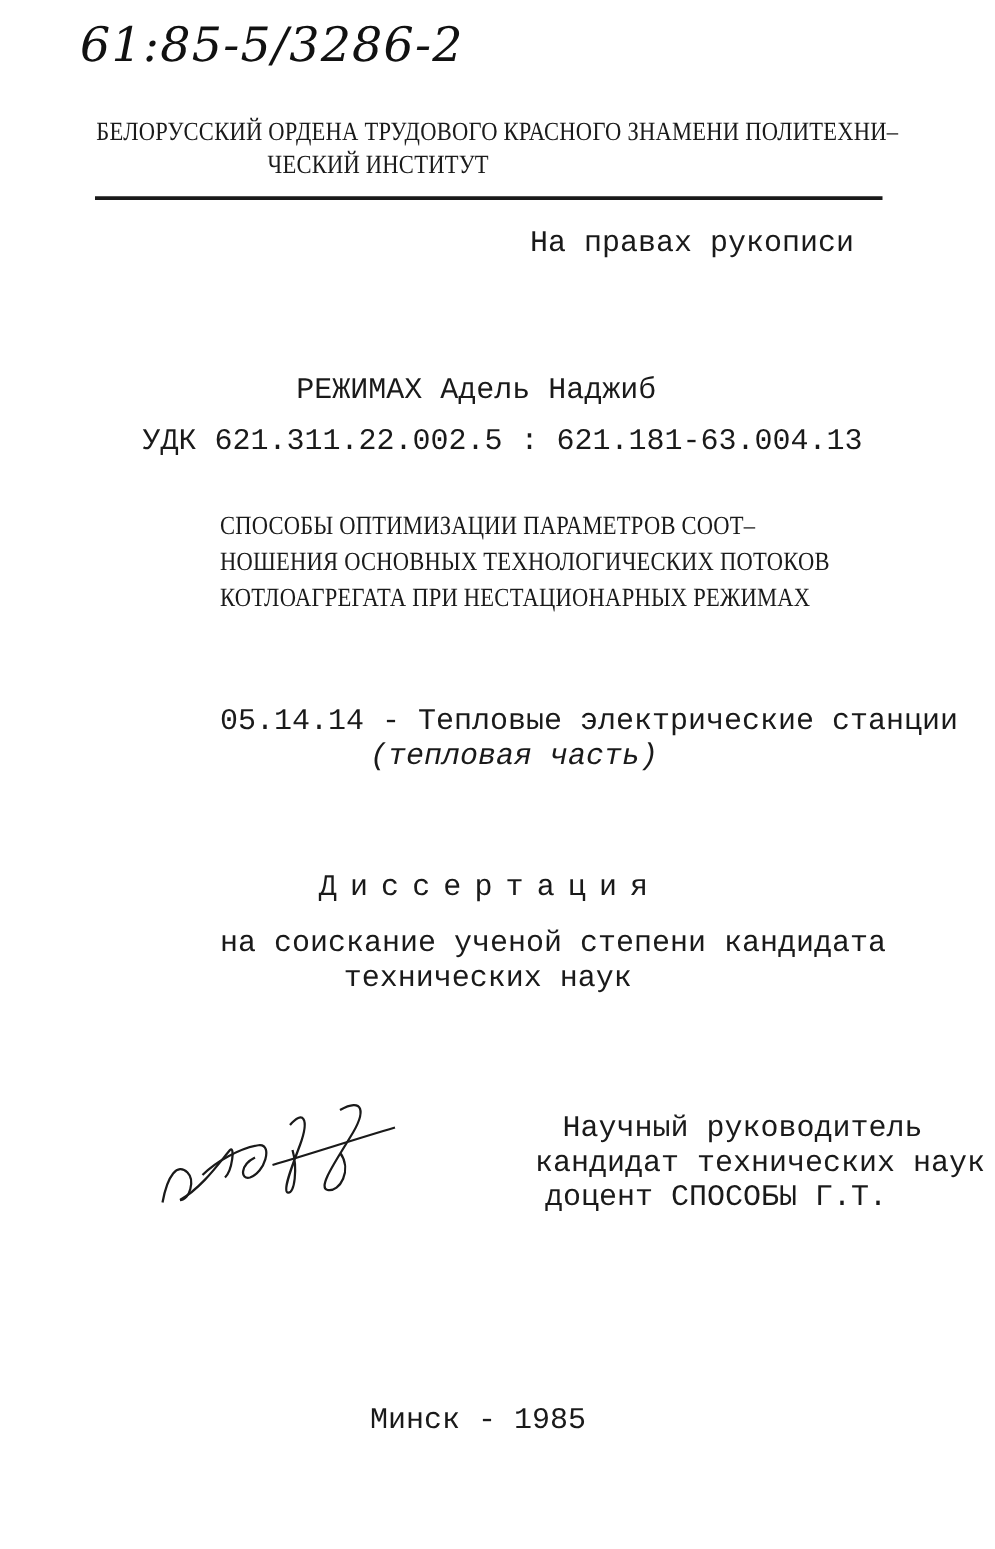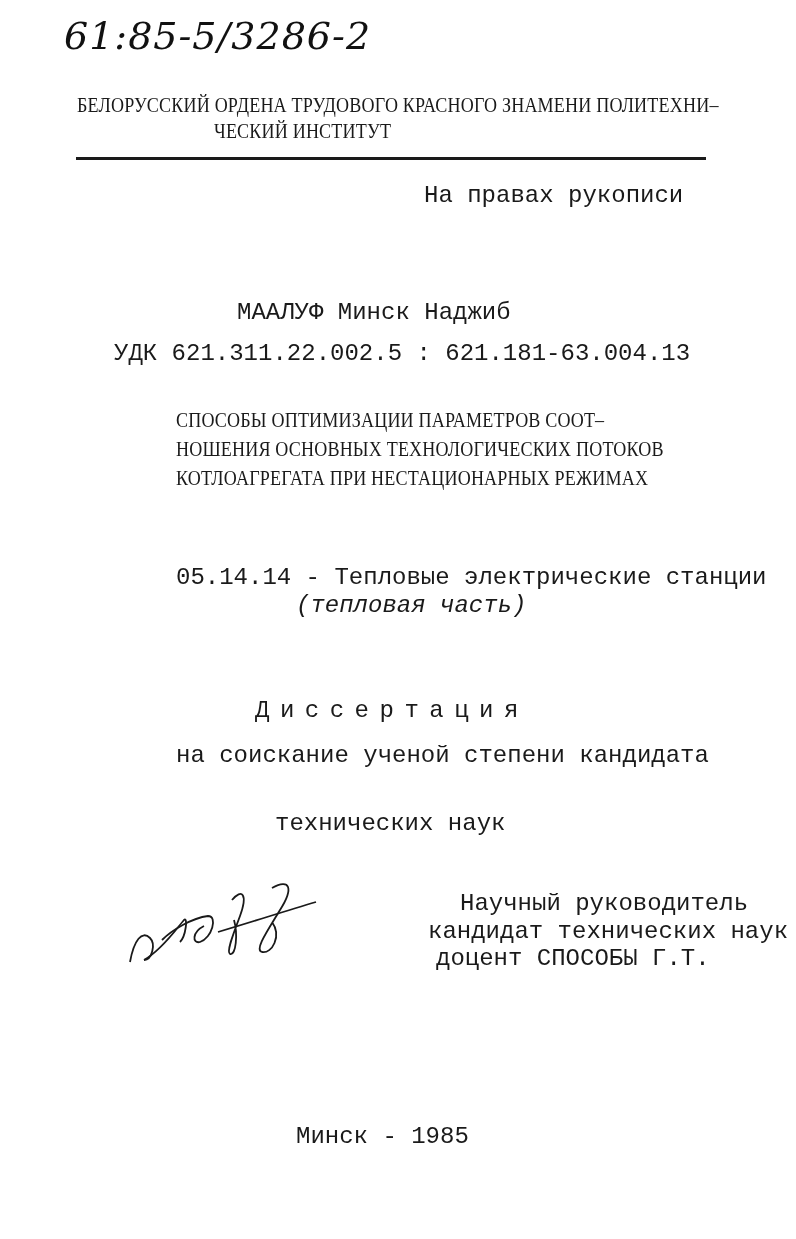--- a/index.html
+++ b/index.html
@@ -50,7 +50,7 @@
 
 <div class="abs mono" style="left:424px; top:182px;">На правах рукописи</div>
 
-<div class="abs mono" style="left:237px; top:299px;">МААЛУФ Минск Наджиб</div>
+<div class="abs mono" style="left:237px; top:299px;">РЕЖИМАХ Адель Наджиб</div>
 
 <div class="abs mono" style="left:114px; top:340px;">УДК 621.311.22.002.5 : 621.181-63.004.13</div>
 

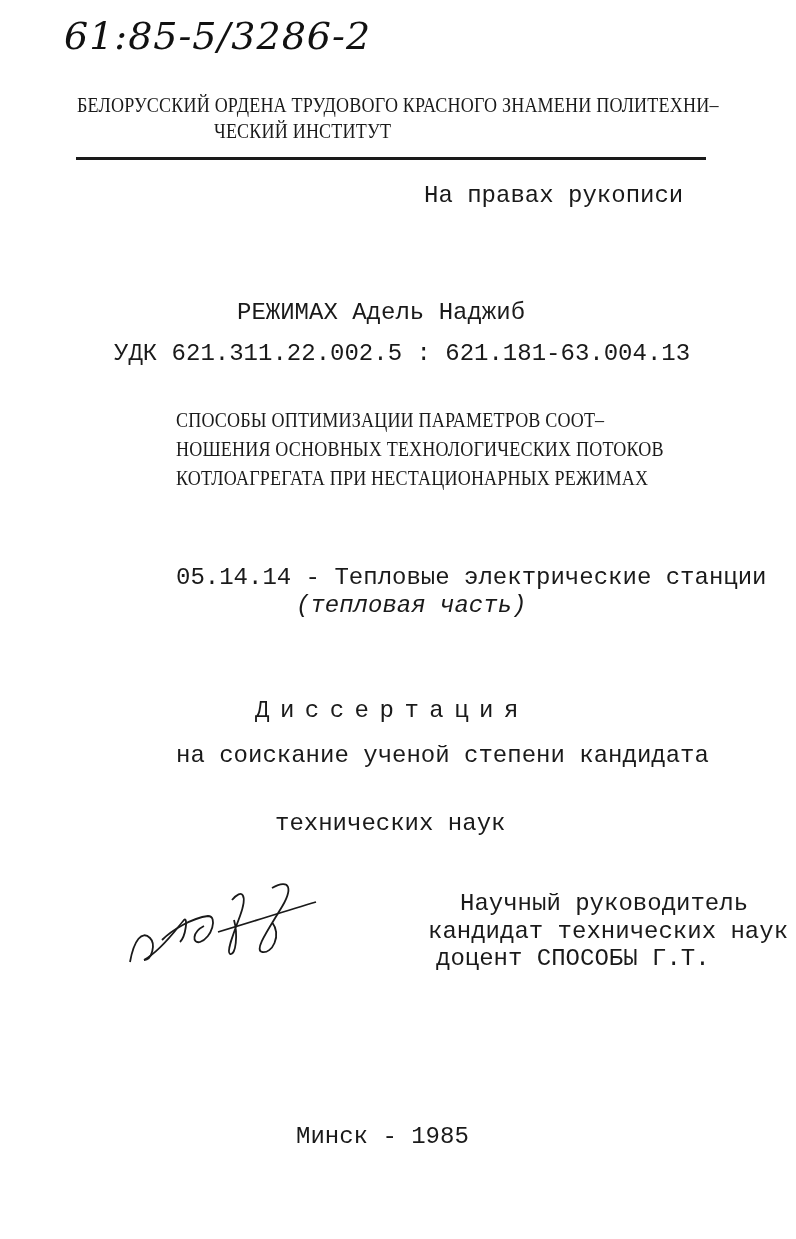--- a/index.html
+++ b/index.html
@@ -69,7 +69,7 @@
 
 <div>
   <div class="abs mono" style="left:176px; top:742px;">на соискание ученой степени кандидата</div>
-  <div class="abs mono" style="left:275px; top:770px;margin-top:40px;">технических наук</div>
+  <div class="abs mono" style="left:275px; top:770px;">технических наук</div>
 </div>
 
 <svg class="signature" viewBox="0 0 200 100">

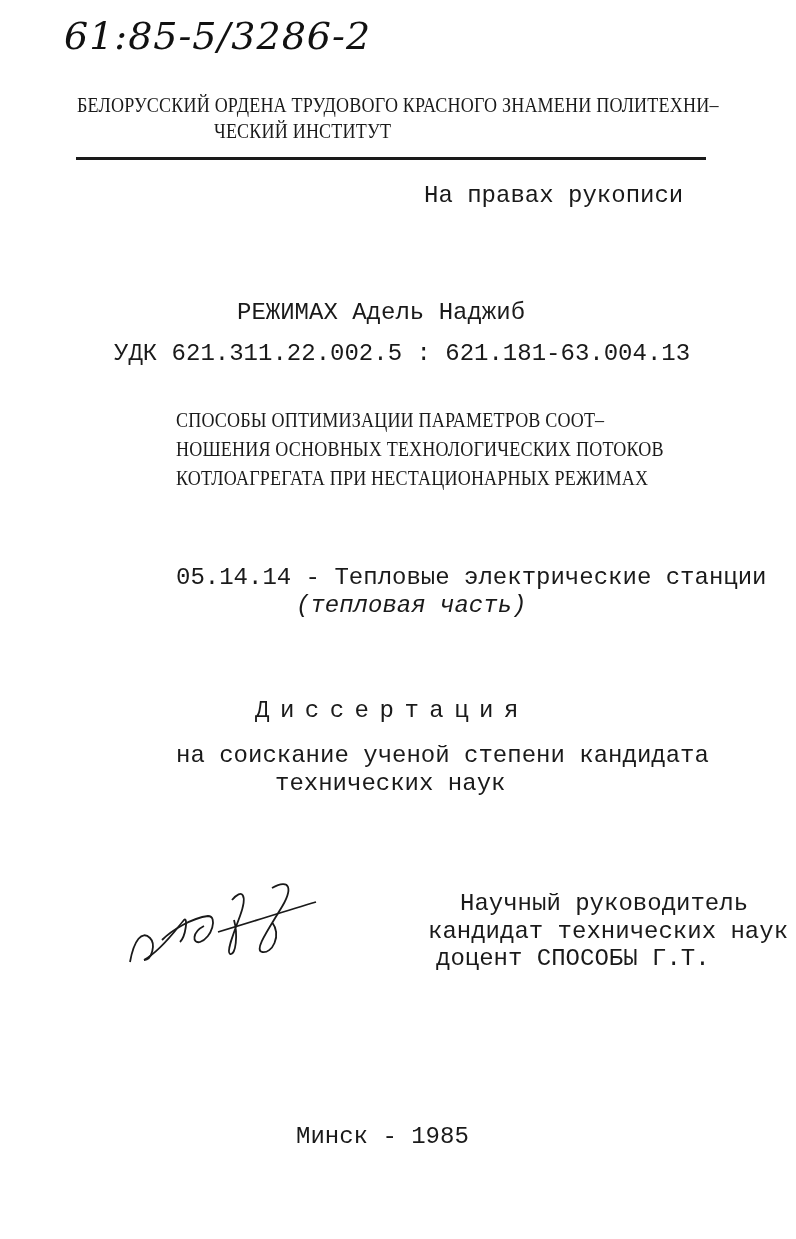--- a/index.html
+++ b/index.html
@@ -82,7 +82,7 @@
 </svg>
 
 <div>
-  <div class="abs mono" style="left:460px; top:890px;">Научный руководитель</div>
+  <div class="abs mono" style="left:450px; top:890px;">Научный руководитель</div>
   <div class="abs mono" style="left:428px; top:918px;">кандидат технических наук</div>
   <div class="abs mono" style="left:436px; top:945px;">доцент СПОСОБЫ Г.Т.</div>
 </div>

